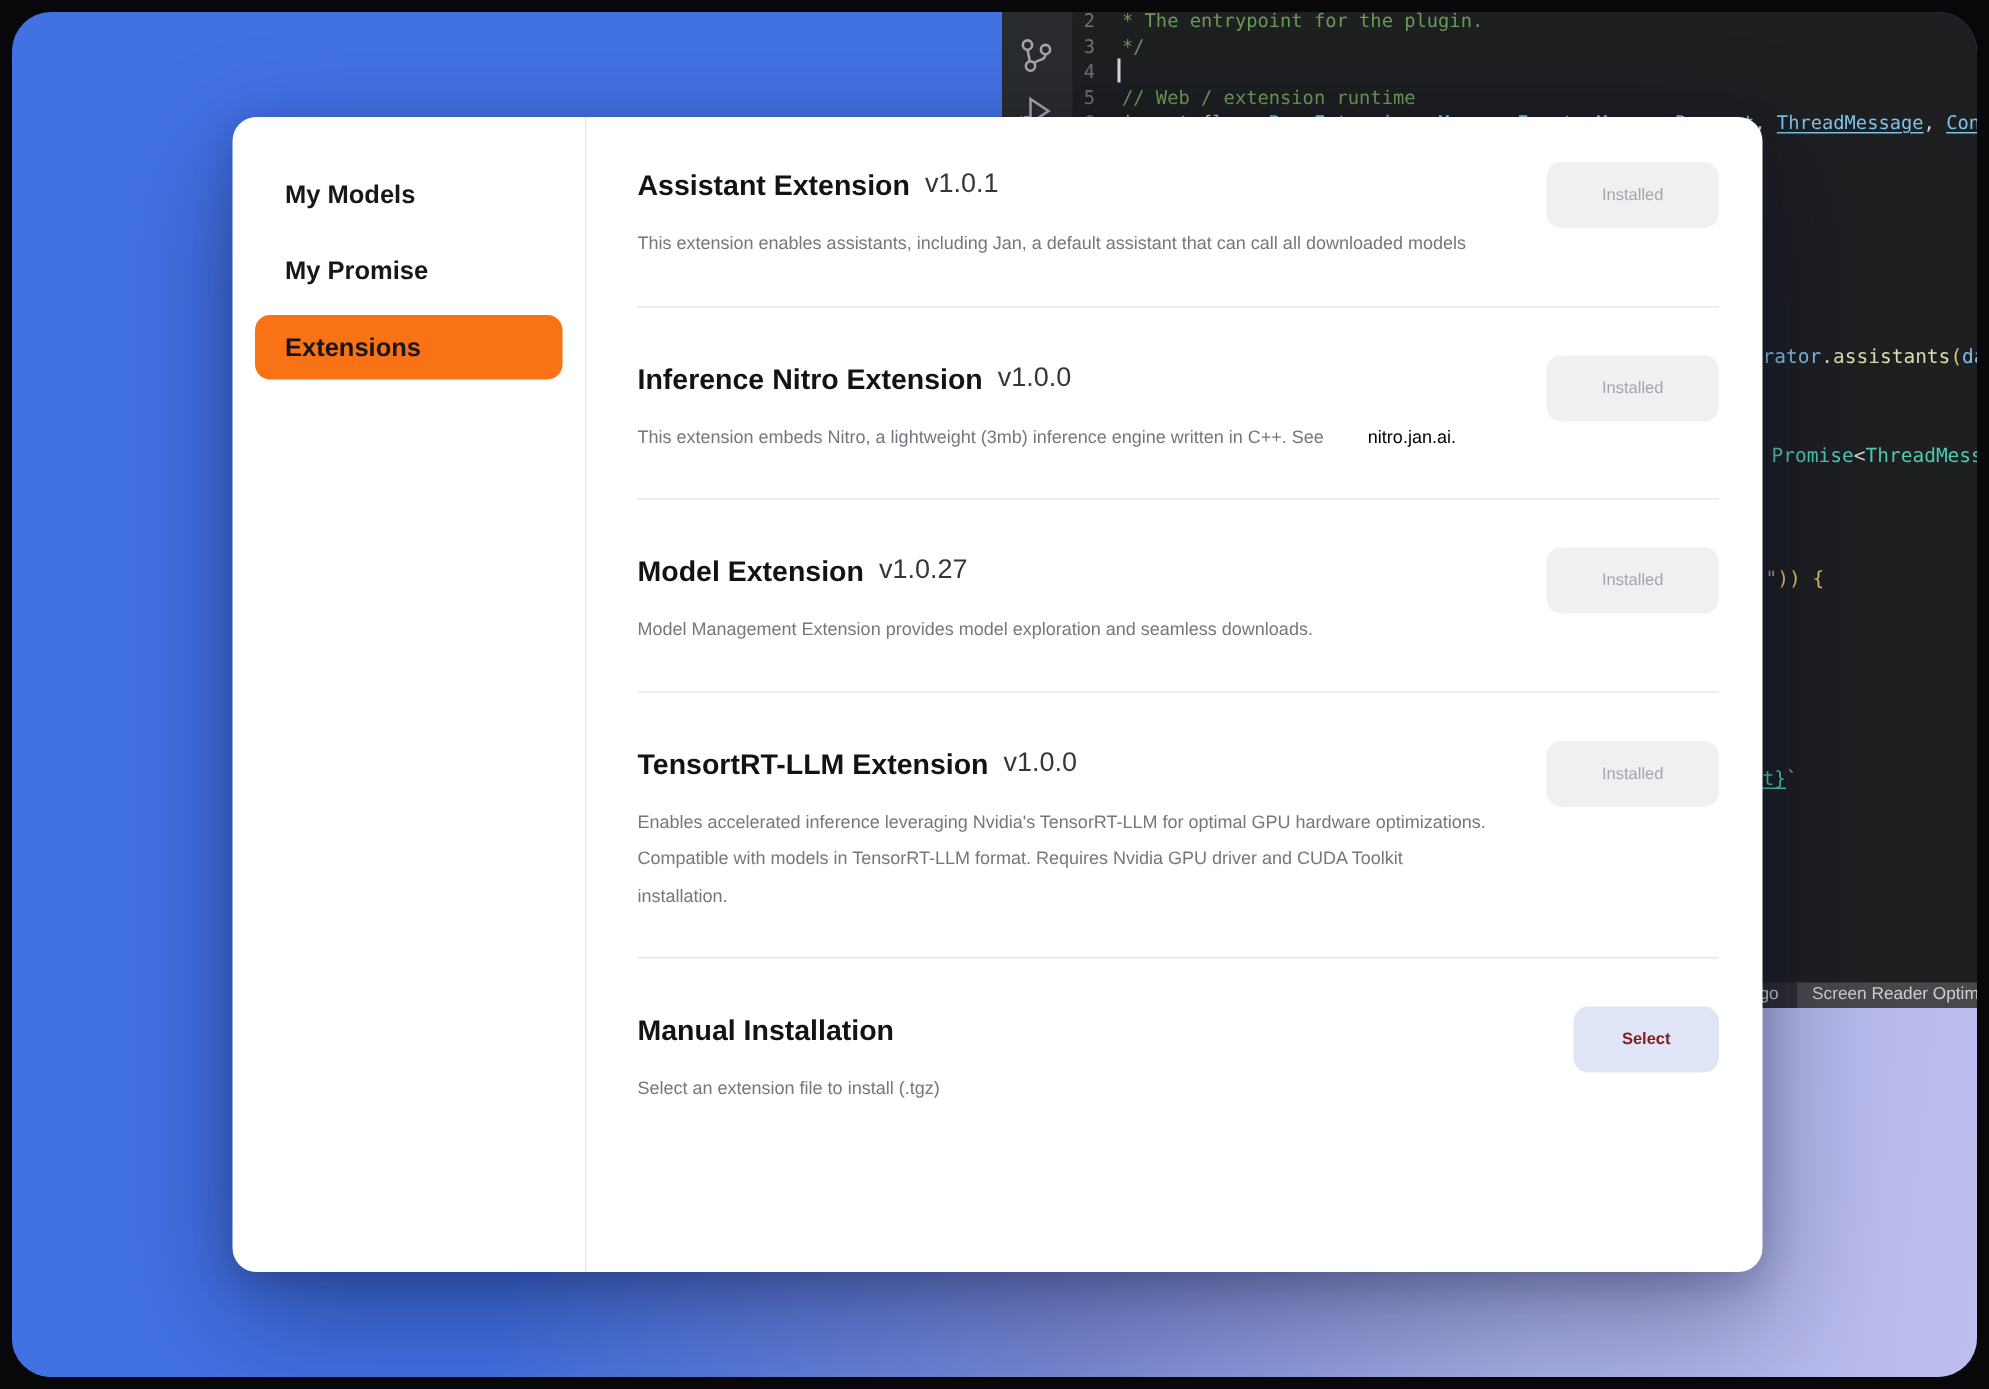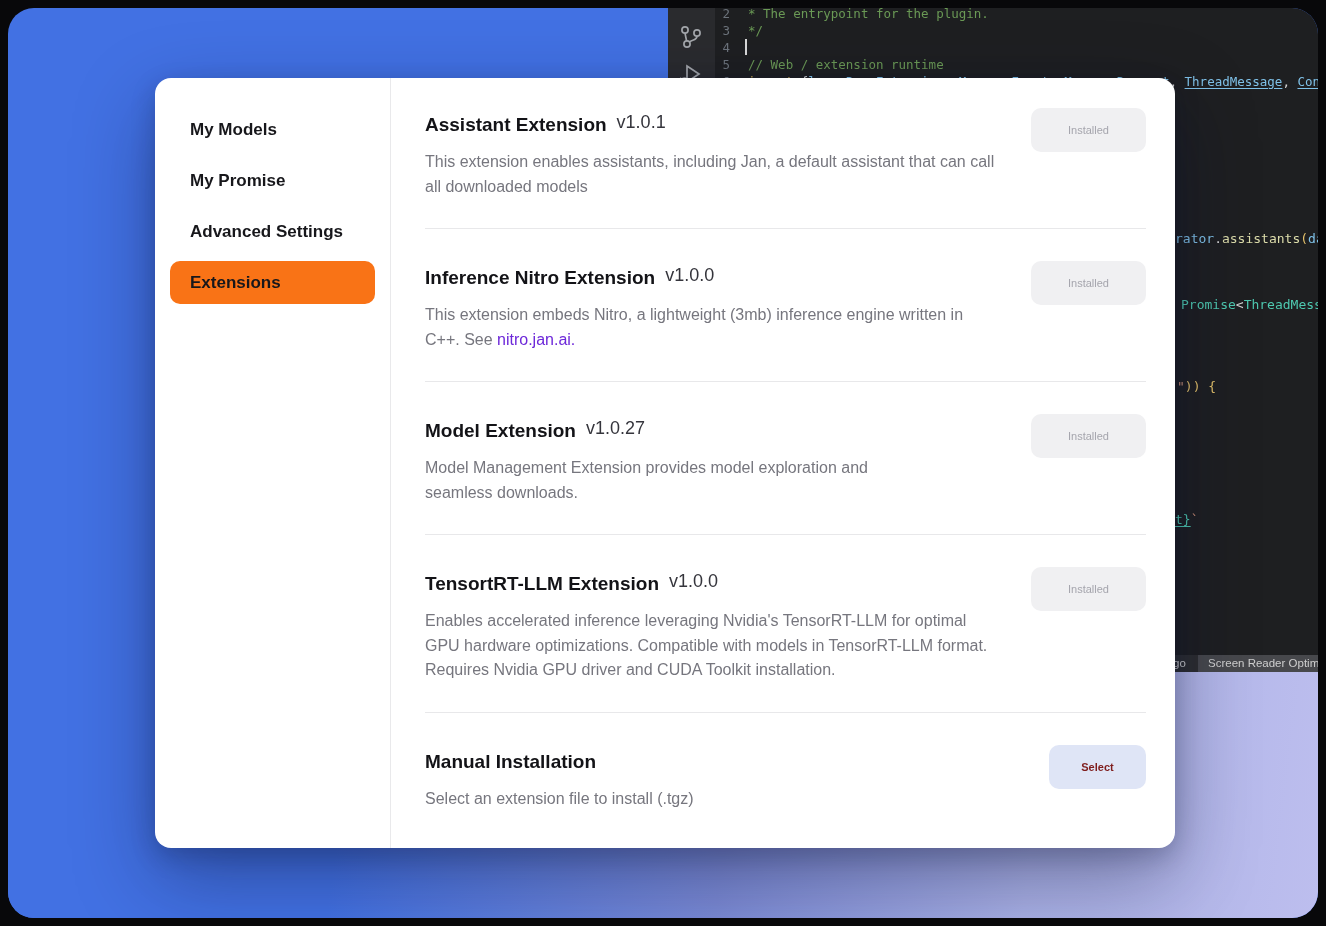--- a/index.html
+++ b/index.html
@@ -64,7 +64,7 @@
        padding:0 18px;font-family:inherit;flex:none;}
   .btn-disabled{background:#f0f0f2;color:#a5a5ad;min-width:115px;}
   .btn-primary{background:#dfe5f6;color:#7f1d1d;font-weight:bold;min-width:97px;}
-  .ext-desc{margin:12px 0 0;font-size:16px;line-height:24.5px;color:#76767e;max-width:575px;}
+  .ext-desc{margin:12px 0 0;font-size:12px;line-height:24.5px;color:#76767e;max-width:575px;}
   .ext:nth-child(2) .ext-desc{max-width:560px;}
   .ext:nth-child(3) .ext-desc{max-width:480px;}
   .ext:nth-child(4) .ext-desc{max-width:570px;}

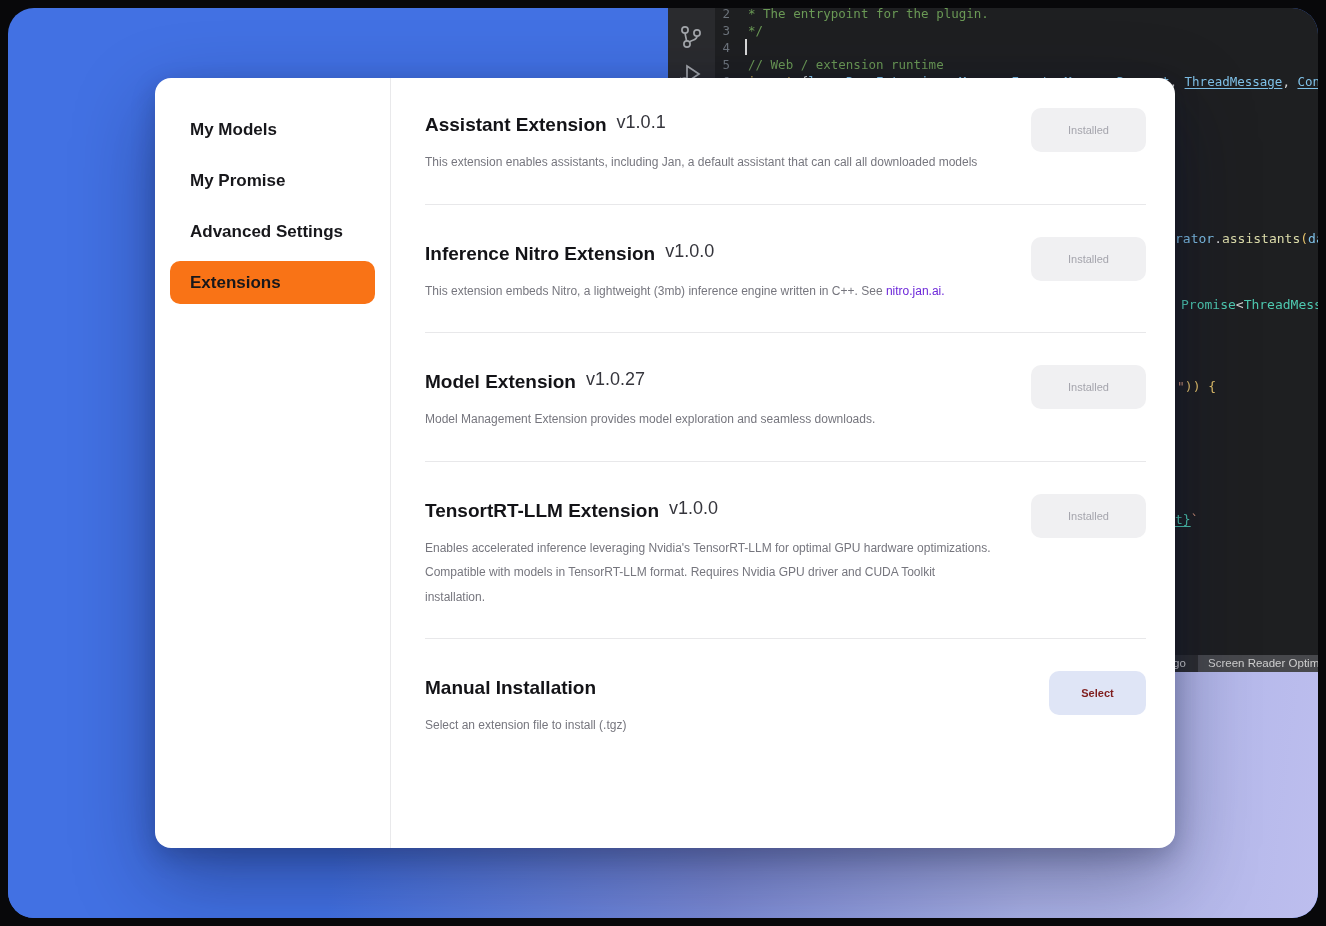--- a/index.html
+++ b/index.html
@@ -128,9 +128,6 @@
         <div class="side-item">
     <span class="side-label">My Promise</span>
   </div>
-        <div class="side-item">
-    <span class="side-label">Advanced Settings</span>
-  </div>
         <div class="side-item active">
     <span class="side-label">Extensions</span>
   </div>

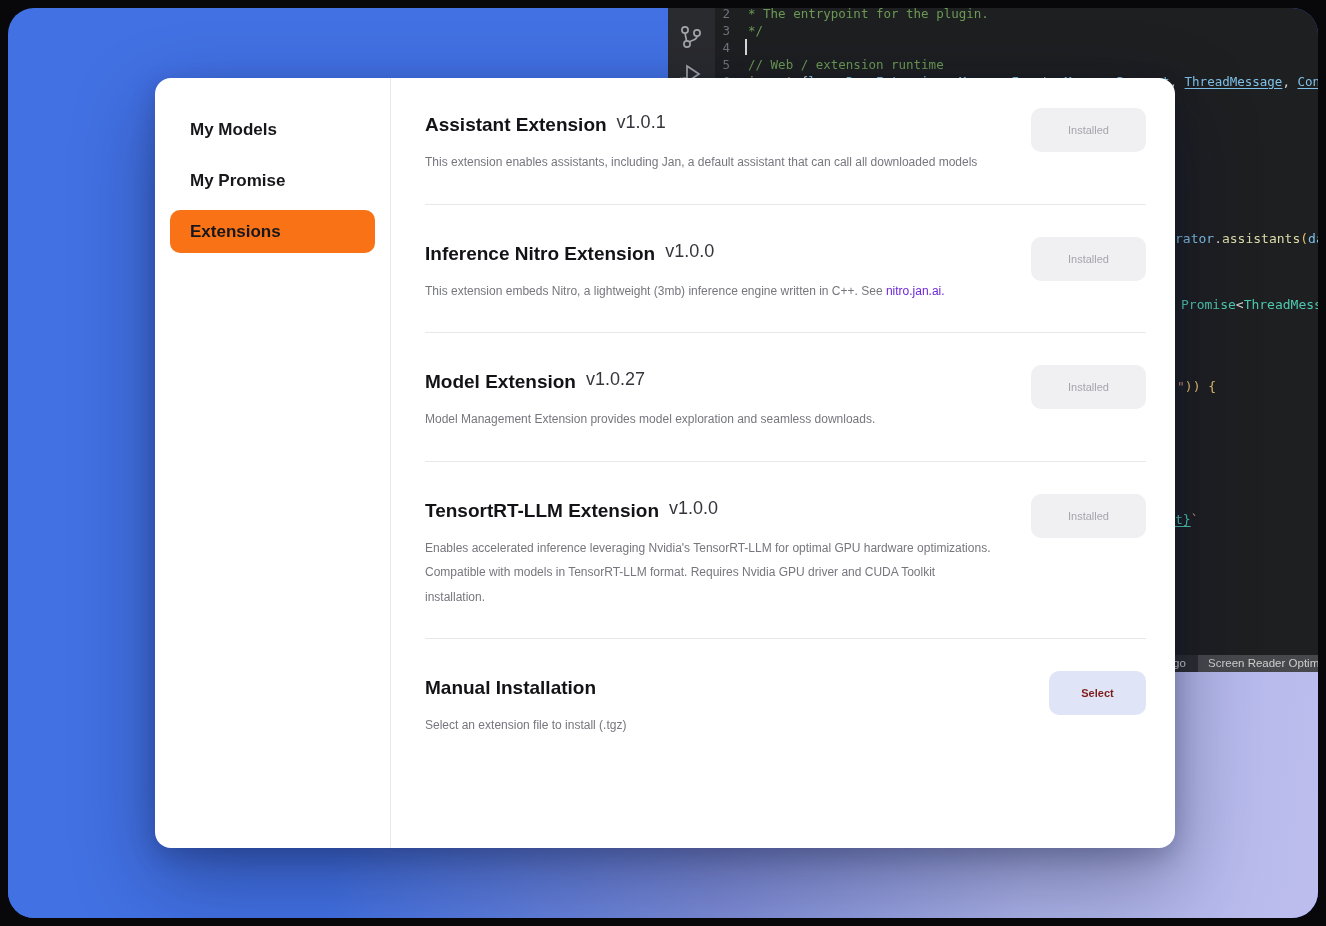--- a/index.html
+++ b/index.html
@@ -69,7 +69,7 @@
   .ext:nth-child(3) .ext-desc{max-width:480px;}
   .ext:nth-child(4) .ext-desc{max-width:570px;}
   .ext:nth-child(5) .ext-desc{max-width:700px;}
-  .desc-link{color:#6d28d9;text-decoration:none;cursor:pointer;}
+  .desc-link{color:#000000;text-decoration:none;cursor:pointer;margin-left:26px;}
   .ext-divider{border:none;border-top:1px solid #e8e8ea;margin:29px 0 0 0;}
 </style>
 </head>

